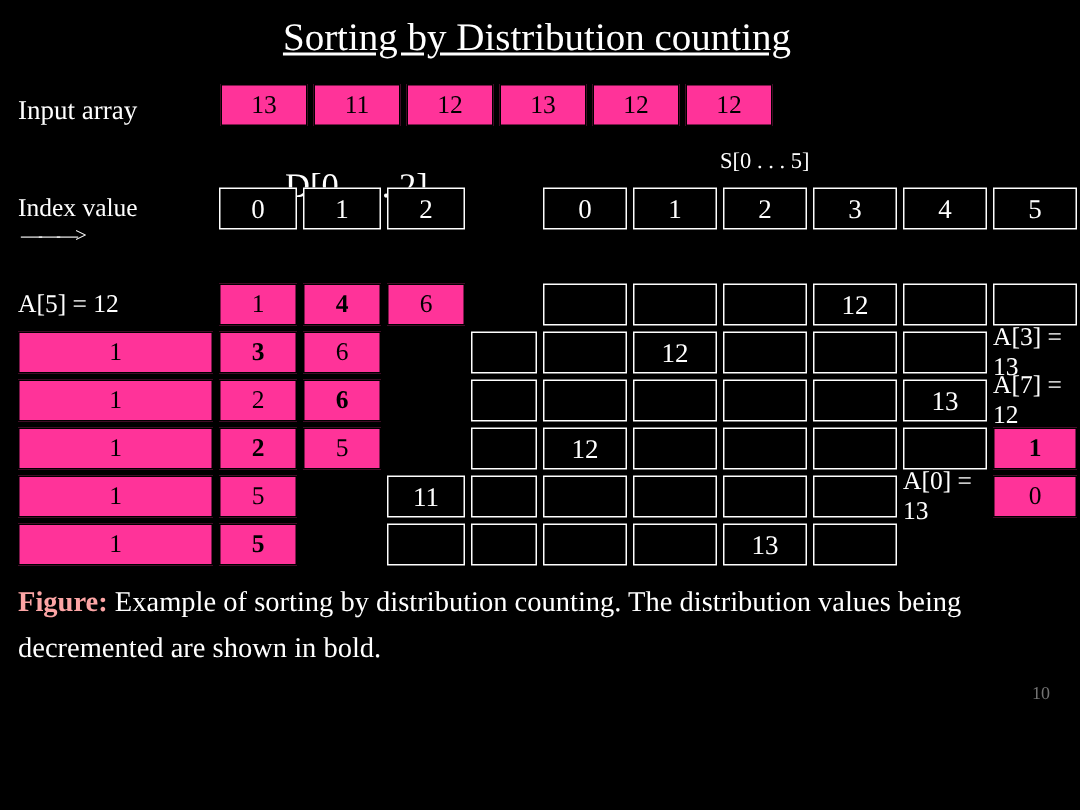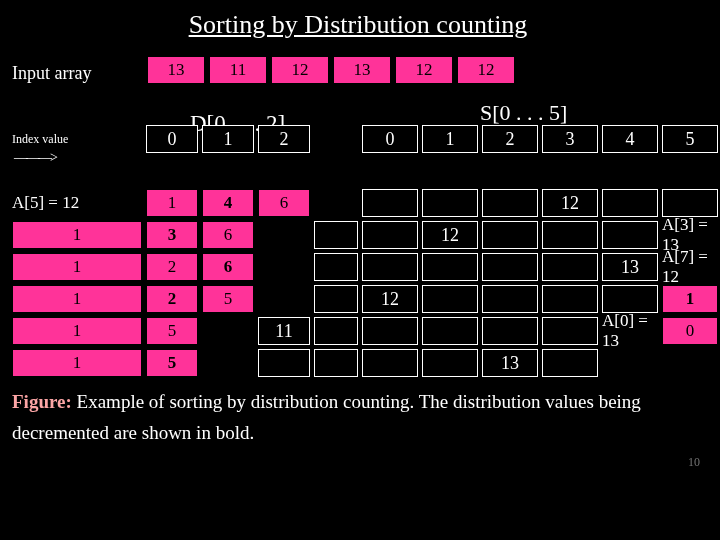--- a/index.html
+++ b/index.html
@@ -15,7 +15,7 @@
 .input-cells{display:flex}
 .input-cells .cell{width:56px;margin-right:4px}
 .d-label{position:absolute;left:190px;top:111px;font-size:23px}
-.s-label{position:absolute;left:480px;top:100px;font-size:22px}
+.s-label{position:absolute;left:480px;top:100px;font-size:15px}
 .grid{position:absolute;left:12px;top:124px;display:grid;grid-template-columns:130px 52px 52px 52px 44px 56px 56px 56px 56px 56px 56px;grid-auto-rows:30px;gap:2px 4px;align-items:center}
 .index-label{font-size:12px}
 .arrow{position:absolute;left:14px;top:150px;color:#fff;font-size:14px;letter-spacing:-2px}

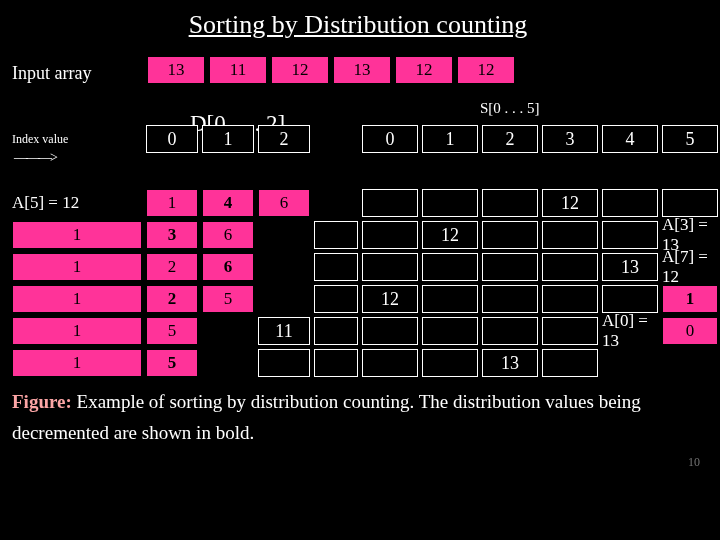--- a/index.html
+++ b/index.html
@@ -17,7 +17,7 @@
 .d-label{position:absolute;left:190px;top:111px;font-size:23px}
 .s-label{position:absolute;left:480px;top:100px;font-size:15px}
 .grid{position:absolute;left:12px;top:124px;display:grid;grid-template-columns:130px 52px 52px 52px 44px 56px 56px 56px 56px 56px 56px;grid-auto-rows:30px;gap:2px 4px;align-items:center}
-.index-label{font-size:12px}
+.index-label{font-size:17px}
 .arrow{position:absolute;left:14px;top:150px;color:#fff;font-size:14px;letter-spacing:-2px}
 .caption{position:absolute;left:12px;bottom:32px;font-size:19px;line-height:1.6;max-width:690px}
 .fig-word{color:#fca5a5;font-weight:700}

